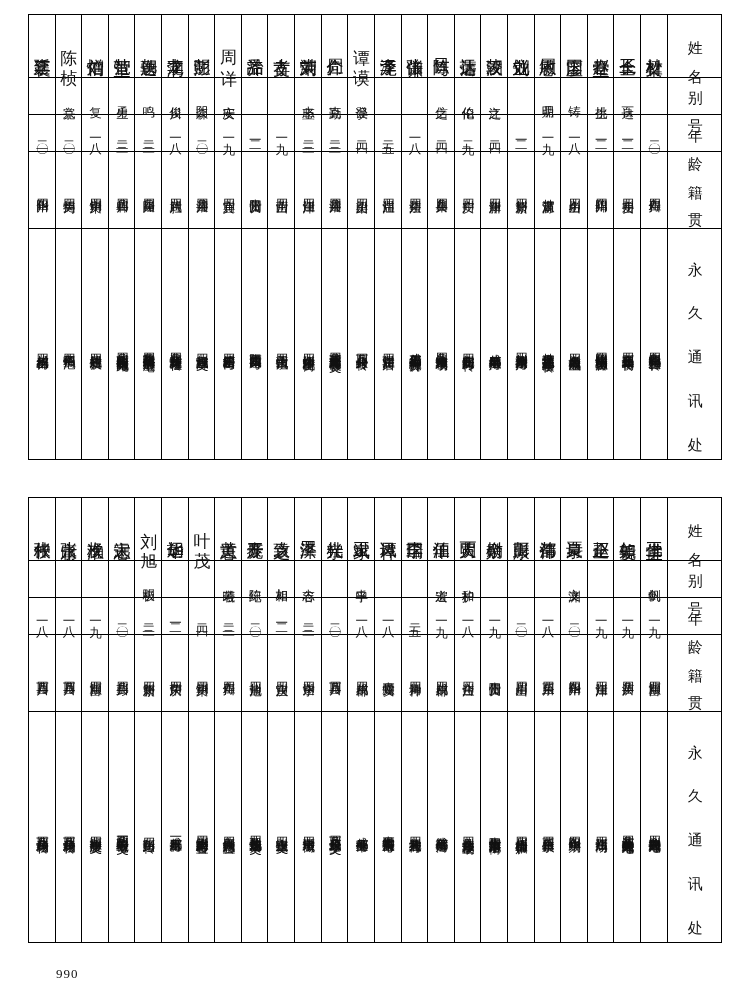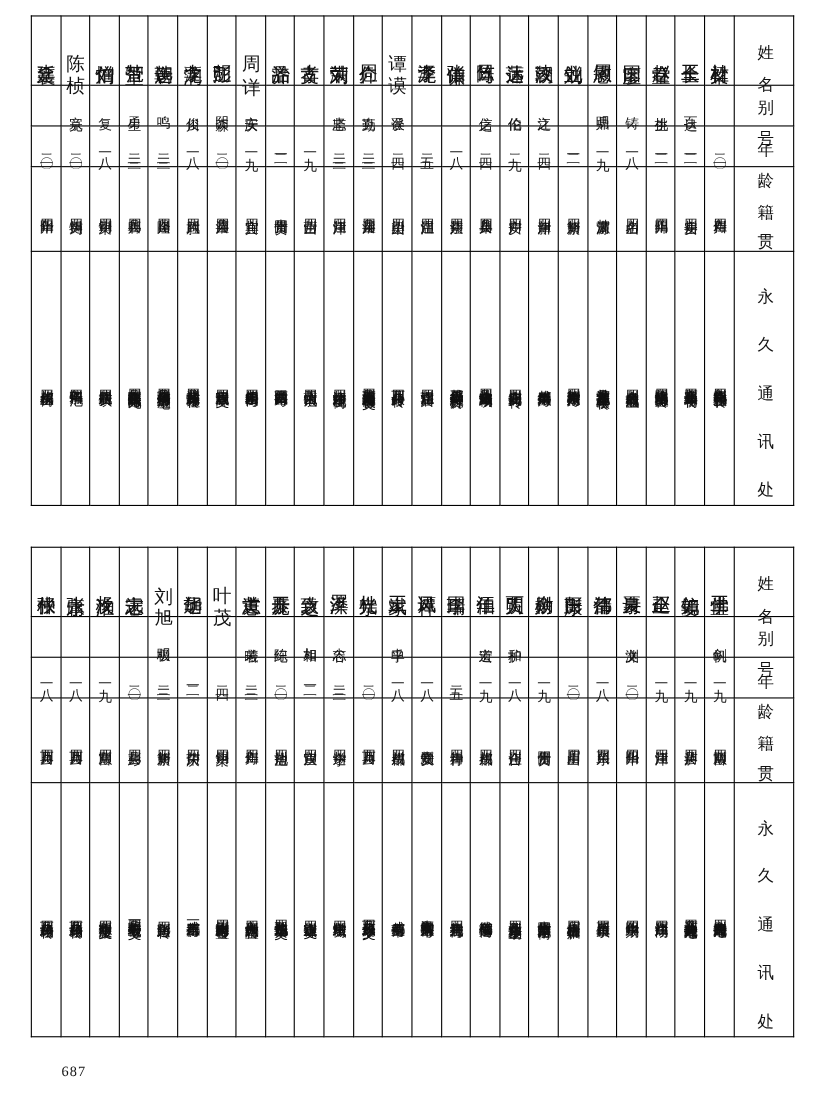--- a/index.html
+++ b/index.html
@@ -917,7 +917,7 @@
     </table>
   </div>
 
-  <div class="pageno">687</div>
+  <div class="pageno">990</div>
 </div>
 
 </body></html>

